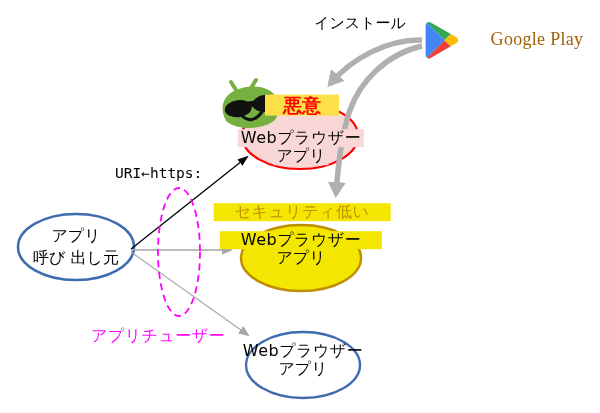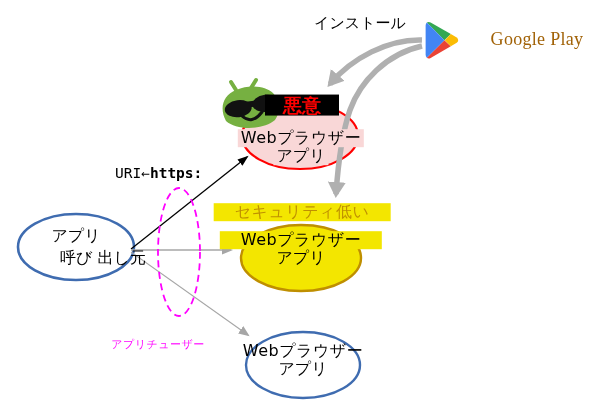--- a/index.html
+++ b/index.html
@@ -16,7 +16,7 @@
   .lbl-gplay    { left:537px; top:40px;  font-size:18px; color:#a16207;
                   font-family:Liberation Serif, serif; letter-spacing:0.3px; }
   .lbl-akui     { left:302px; top:105px; font-size:19px; font-weight:bold;
-                  color:#ff0000; background:#000000; padding:0 18px; }
+                  color:#ff0000; background:#fde047; padding:0 18px; }
   .hl-pink      { background:#f9d7d7; padding:0 3px; }
   .hl-yellow    { background:#f3e600; padding:0 21px; }
   .lbl-mal1     { left:301px; top:138px; font-size:16px; letter-spacing:0.5px; }

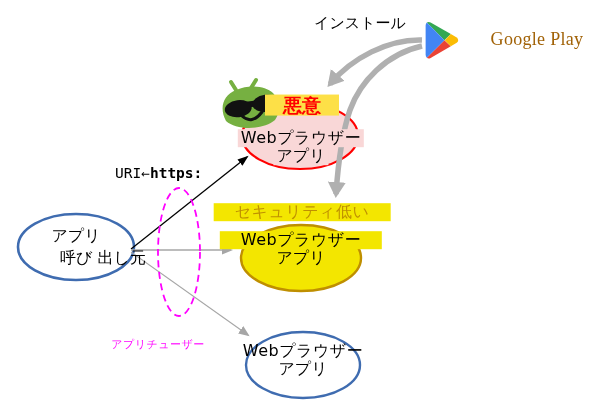--- a/index.html
+++ b/index.html
@@ -31,7 +31,7 @@
   .lbl-chooser  { left:158px; top:345px; font-size:11px; color:#ff00ff; letter-spacing:0.5px; }
   .lbl-uri      { left:115px; top:174px; transform:translateY(-50%);
                   font-family:"DejaVu Sans Mono", monospace; font-size:14.5px; }
-  .lbl-uri .scheme { font-weight:bold; }
+  .lbl-uri .scheme { font-weight:normal; }
 </style>
 </head>
 <body>

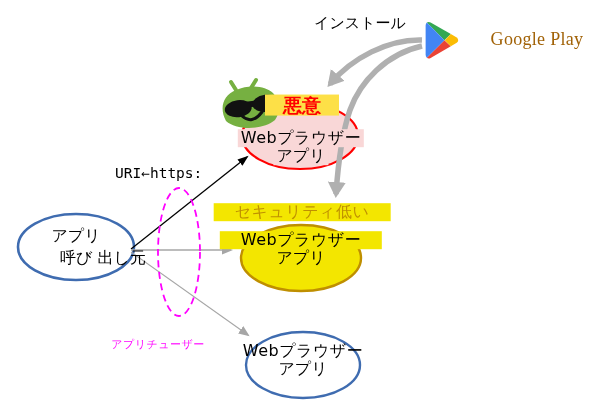--- a/index.html
+++ b/index.html
@@ -27,7 +27,7 @@
   .lbl-plain1   { left:303px; top:351px; font-size:16px; letter-spacing:0.5px; }
   .lbl-plain2   { left:303px; top:369px; font-size:16px; }
   .lbl-caller1  { left:76px;  top:236px; font-size:16px; }
-  .lbl-caller2  { left:76px;  top:258px; font-size:16px;margin-left:27px; }
+  .lbl-caller2  { left:76px;  top:258px; font-size:16px; }
   .lbl-chooser  { left:158px; top:345px; font-size:11px; color:#ff00ff; letter-spacing:0.5px; }
   .lbl-uri      { left:115px; top:174px; transform:translateY(-50%);
                   font-family:"DejaVu Sans Mono", monospace; font-size:14.5px; }

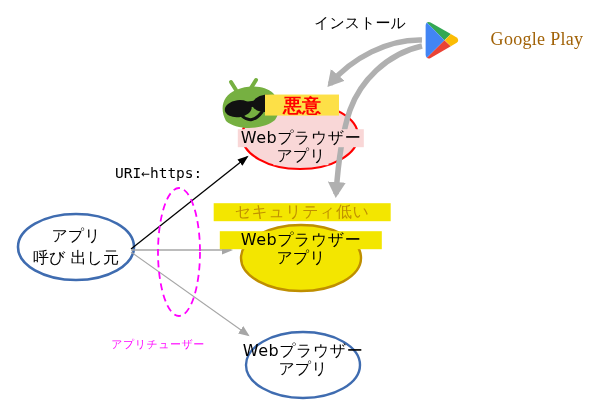--- a/index.html
+++ b/index.html
@@ -28,7 +28,7 @@
   .lbl-plain2   { left:303px; top:369px; font-size:16px; }
   .lbl-caller1  { left:76px;  top:236px; font-size:16px; }
   .lbl-caller2  { left:76px;  top:258px; font-size:16px; }
-  .lbl-chooser  { left:158px; top:345px; font-size:11px; color:#ff00ff; letter-spacing:0.5px; }
+  .lbl-chooser  { left:158px; top:336px; font-size:16px; color:#ff00ff; letter-spacing:0.5px; }
   .lbl-uri      { left:115px; top:174px; transform:translateY(-50%);
                   font-family:"DejaVu Sans Mono", monospace; font-size:14.5px; }
   .lbl-uri .scheme { font-weight:normal; }

